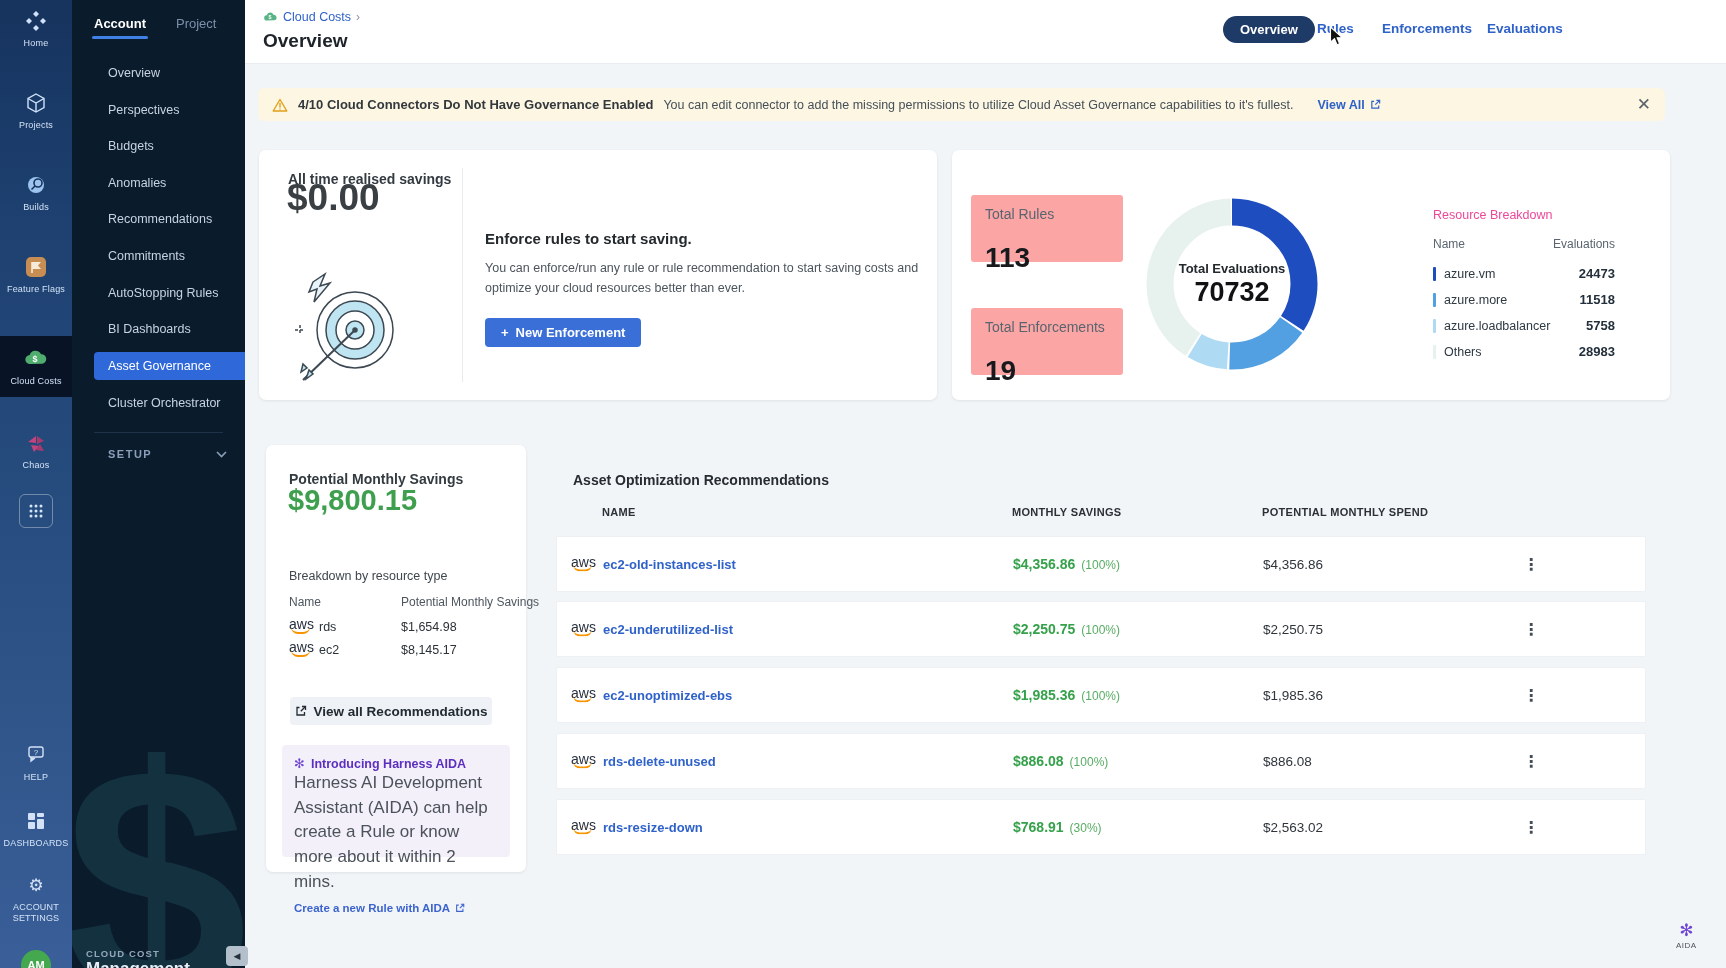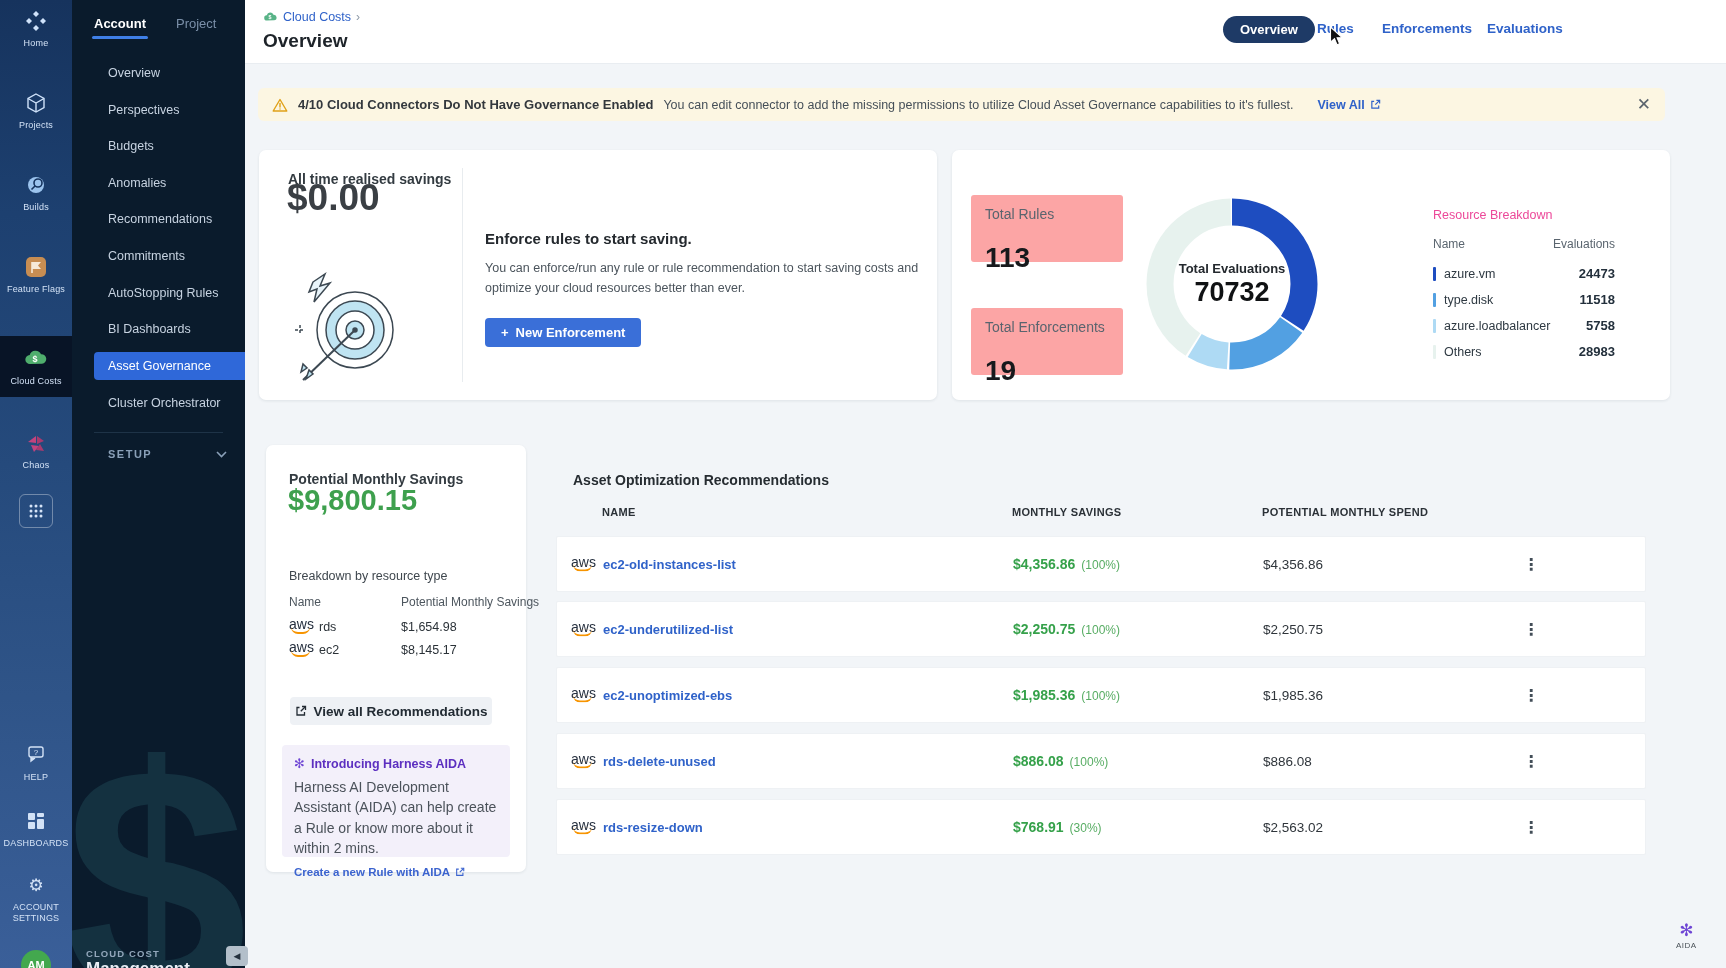--- a/index.html
+++ b/index.html
@@ -365,7 +365,7 @@
       </div>
       <div class="rb-row">
         <span class="rb-sw" style="background: rgb(82, 160, 226);"></span>
-        <span class="rb-name">type.disk</span>
+        <span class="rb-name">azure.more</span>
         <span class="rb-val">11518</span>
       </div>
       <div class="rb-row">

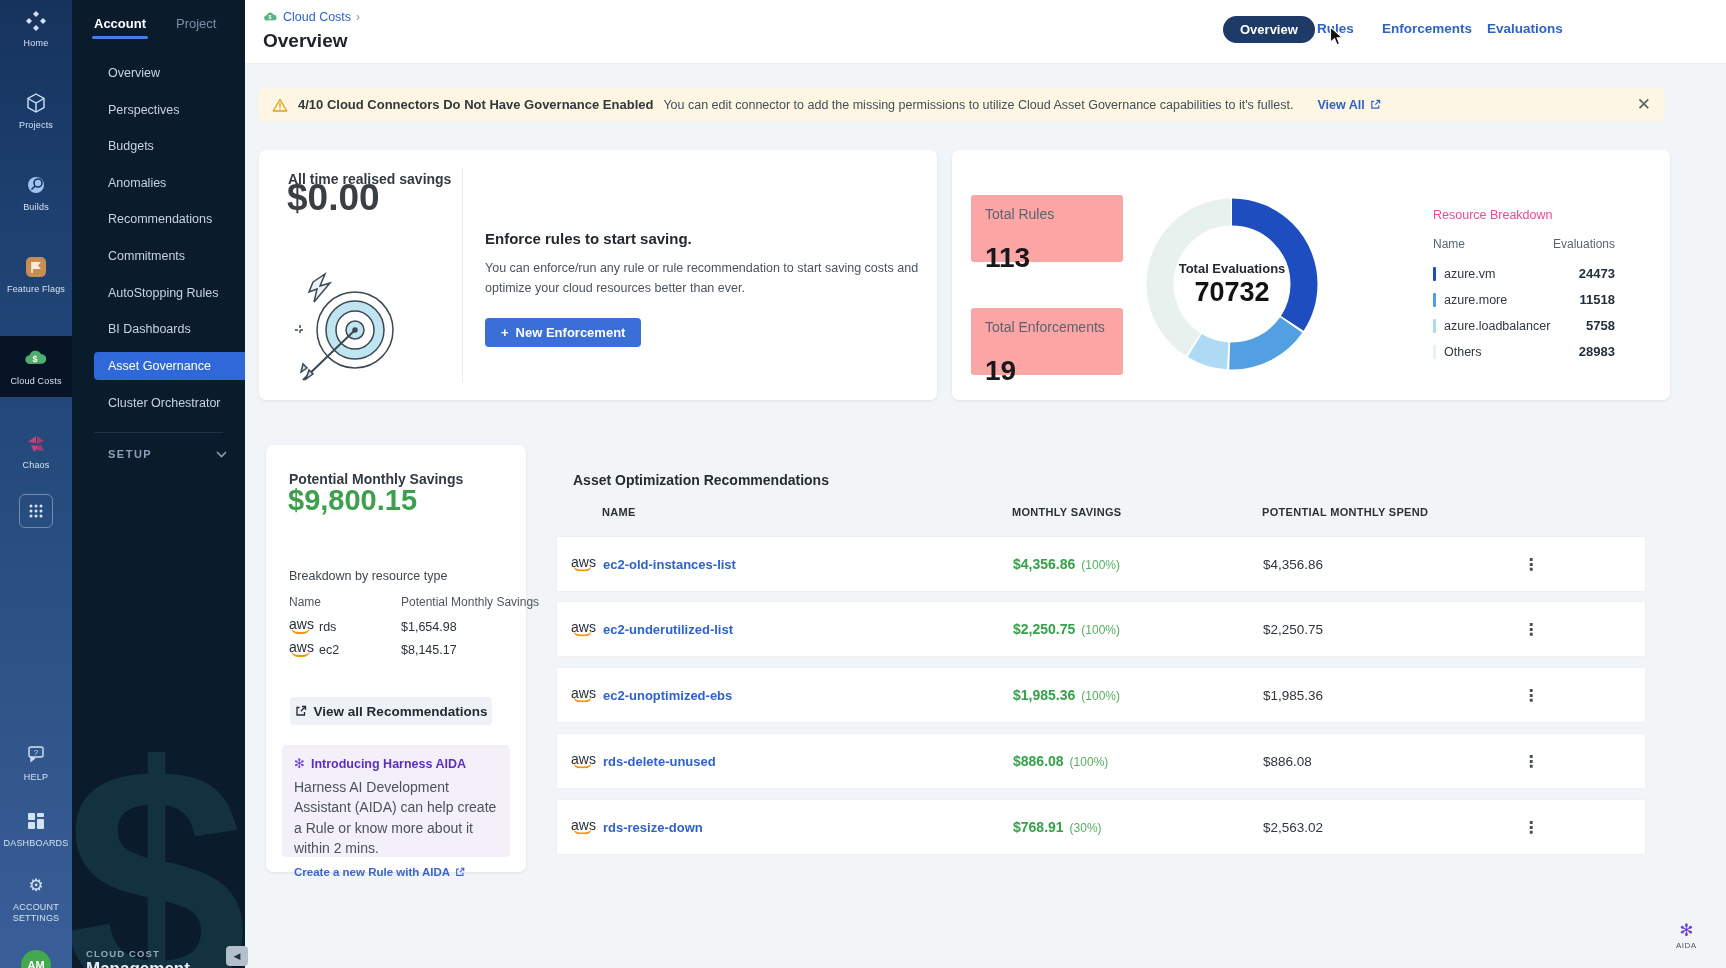--- a/index.html
+++ b/index.html
@@ -96,7 +96,7 @@
 .aida-t{display:flex;align-items:center;gap:6px}
 .aida-t .flower{font-size:13px;color:#6e45d4}
 .aida-t .tt{font-size:12.5px;font-weight:bold;color:#5c2fc0}
-.aida-body{font-size:14px;color:#4b525a;line-height:1.45;margin-top:6px}
+.aida-body{font-size:17px;color:#4b525a;line-height:1.45;}
 .aida-link{display:flex;align-items:center;gap:5px;margin-top:8px;font-size:11.5px;font-weight:600;color:#3c64cf;cursor:pointer}
 
 

